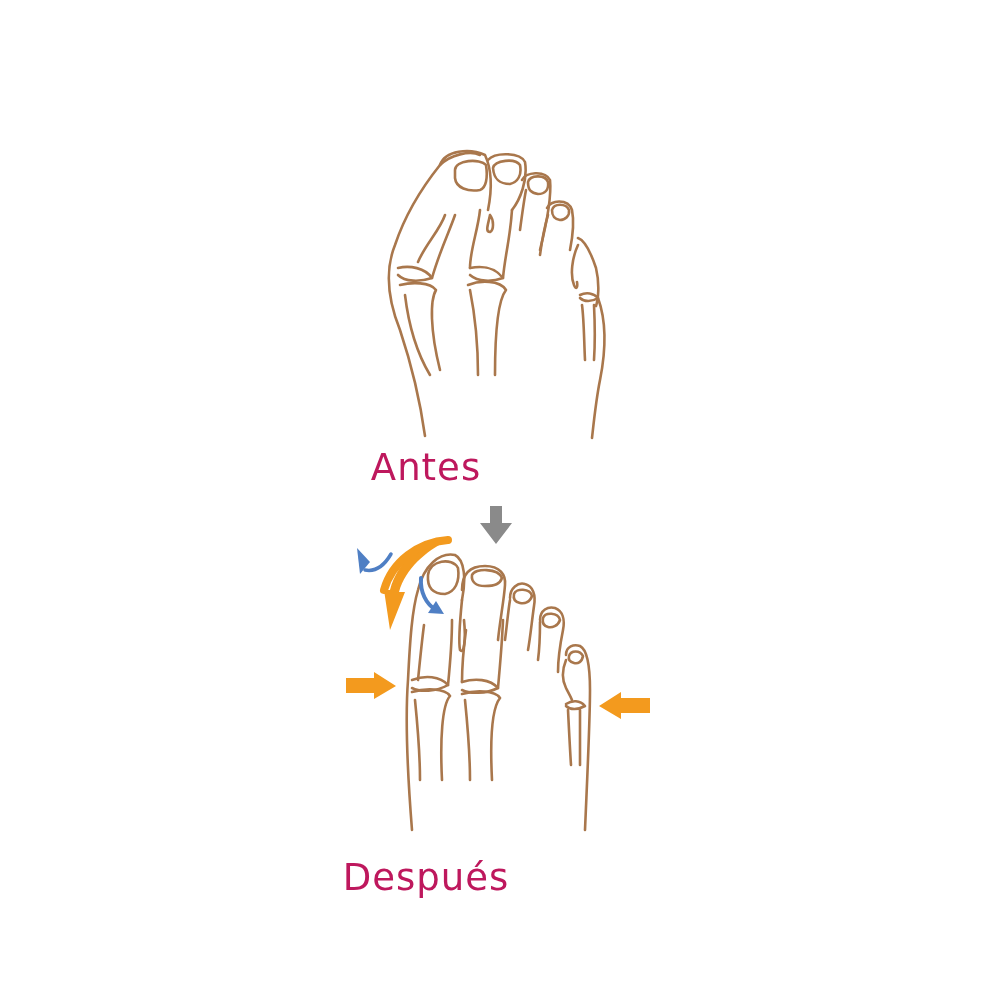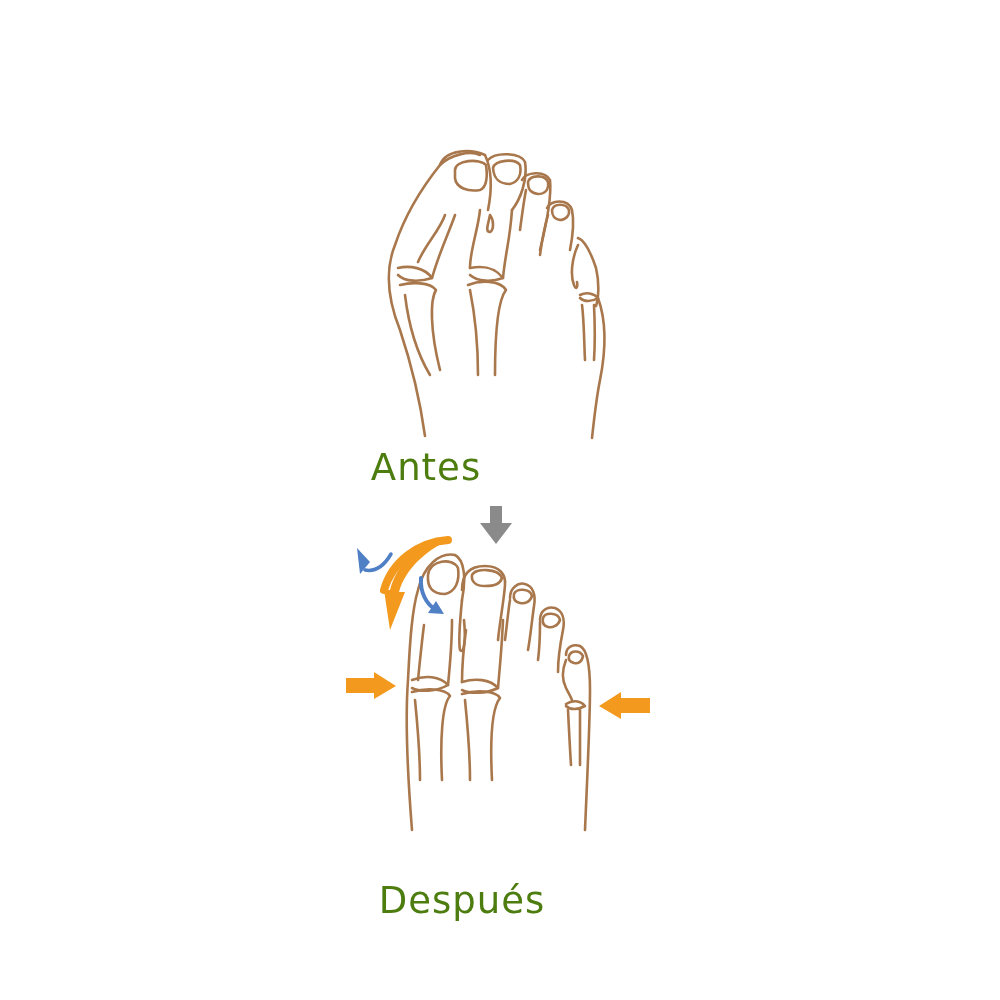--- a/index.html
+++ b/index.html
@@ -7,7 +7,7 @@
            font-family: "DejaVu Sans", "Liberation Sans", sans-serif; }
     .canvas { position: absolute; left: 0; top: 0; width: 1000px; height: 1000px; }
     .label { position: absolute; left: 0; width: 852px; text-align: center;
-             color: #4d7c0f; font-size: 37px; letter-spacing: 1px; }
+             color: #be185d; font-size: 37px; letter-spacing: 1px; }
     .label-before { top: 446px; }
     .label-after { top: 879px; padding-left: 36px; }
     .foot path, .foot ellipse, .foot rect { fill: none; stroke: #a9774c; stroke-width: 2.6; stroke-linecap: round; stroke-linejoin: round; }

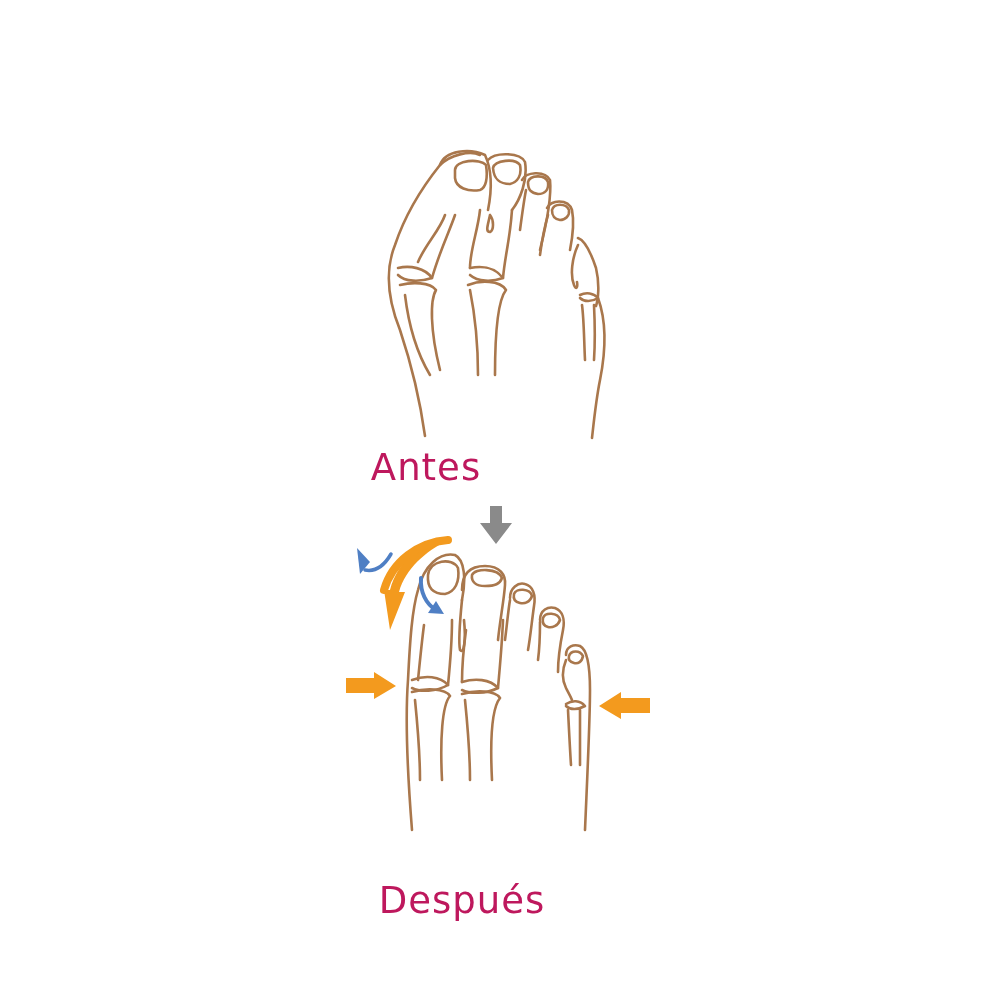--- a/index.html
+++ b/index.html
@@ -9,7 +9,7 @@
     .label { position: absolute; left: 0; width: 852px; text-align: center;
              color: #be185d; font-size: 37px; letter-spacing: 1px; }
     .label-before { top: 446px; }
-    .label-after { top: 879px; padding-left: 36px; }
+    .label-after { top: 856px; }
     .foot path, .foot ellipse, .foot rect { fill: none; stroke: #a9774c; stroke-width: 2.6; stroke-linecap: round; stroke-linejoin: round; }
   </style>
 </head>

